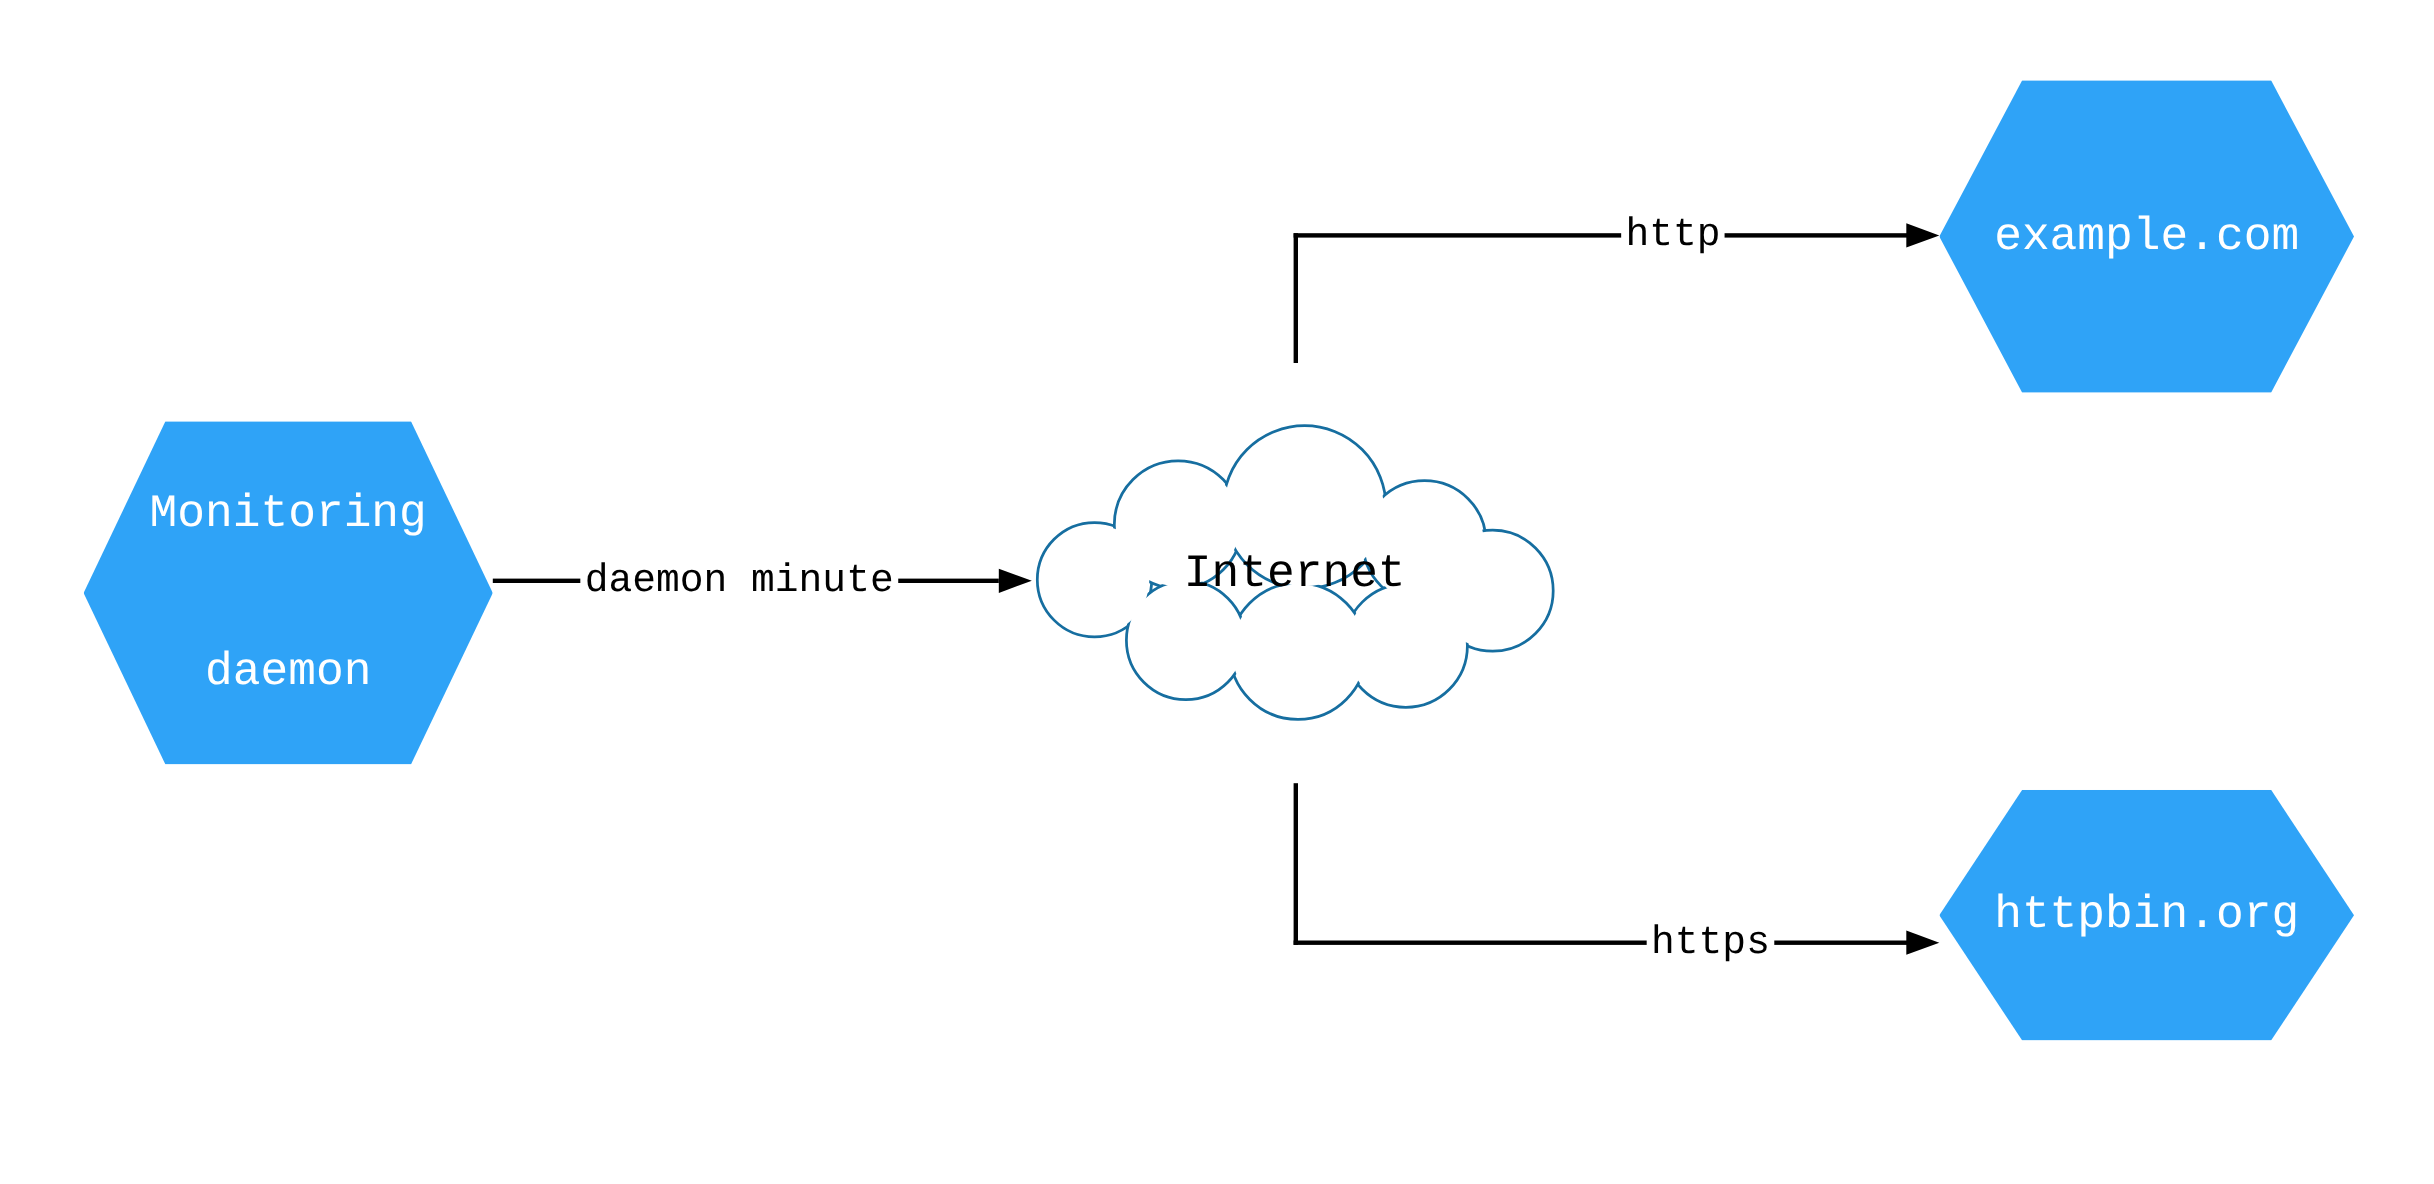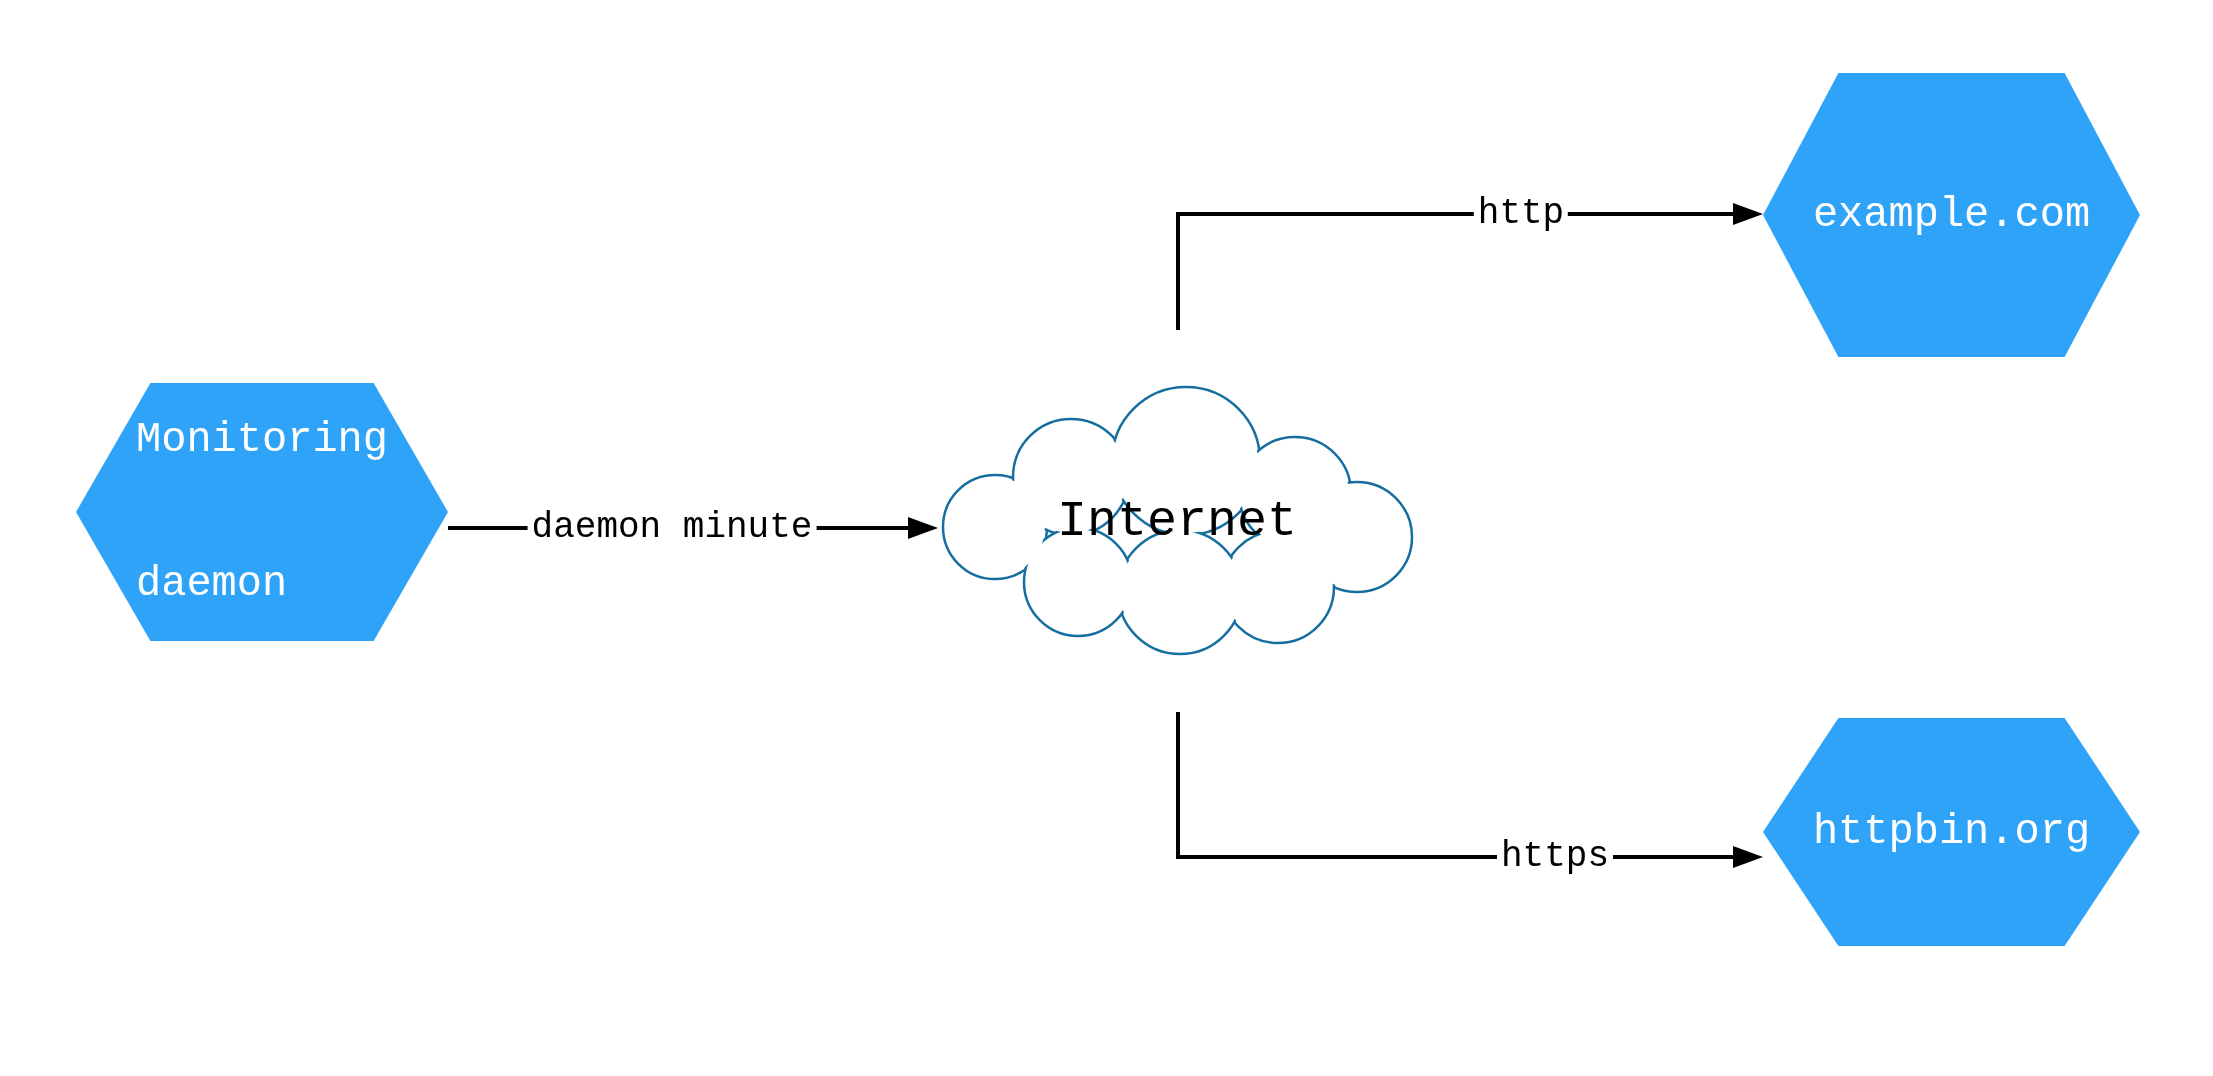--- a/index.html
+++ b/index.html
@@ -32,7 +32,7 @@
     display: flex;
     align-items: center;
     justify-content: center;
-    text-align: left;
+    text-align: center;
   }
   .hex-label {
     color: var(--node-text);

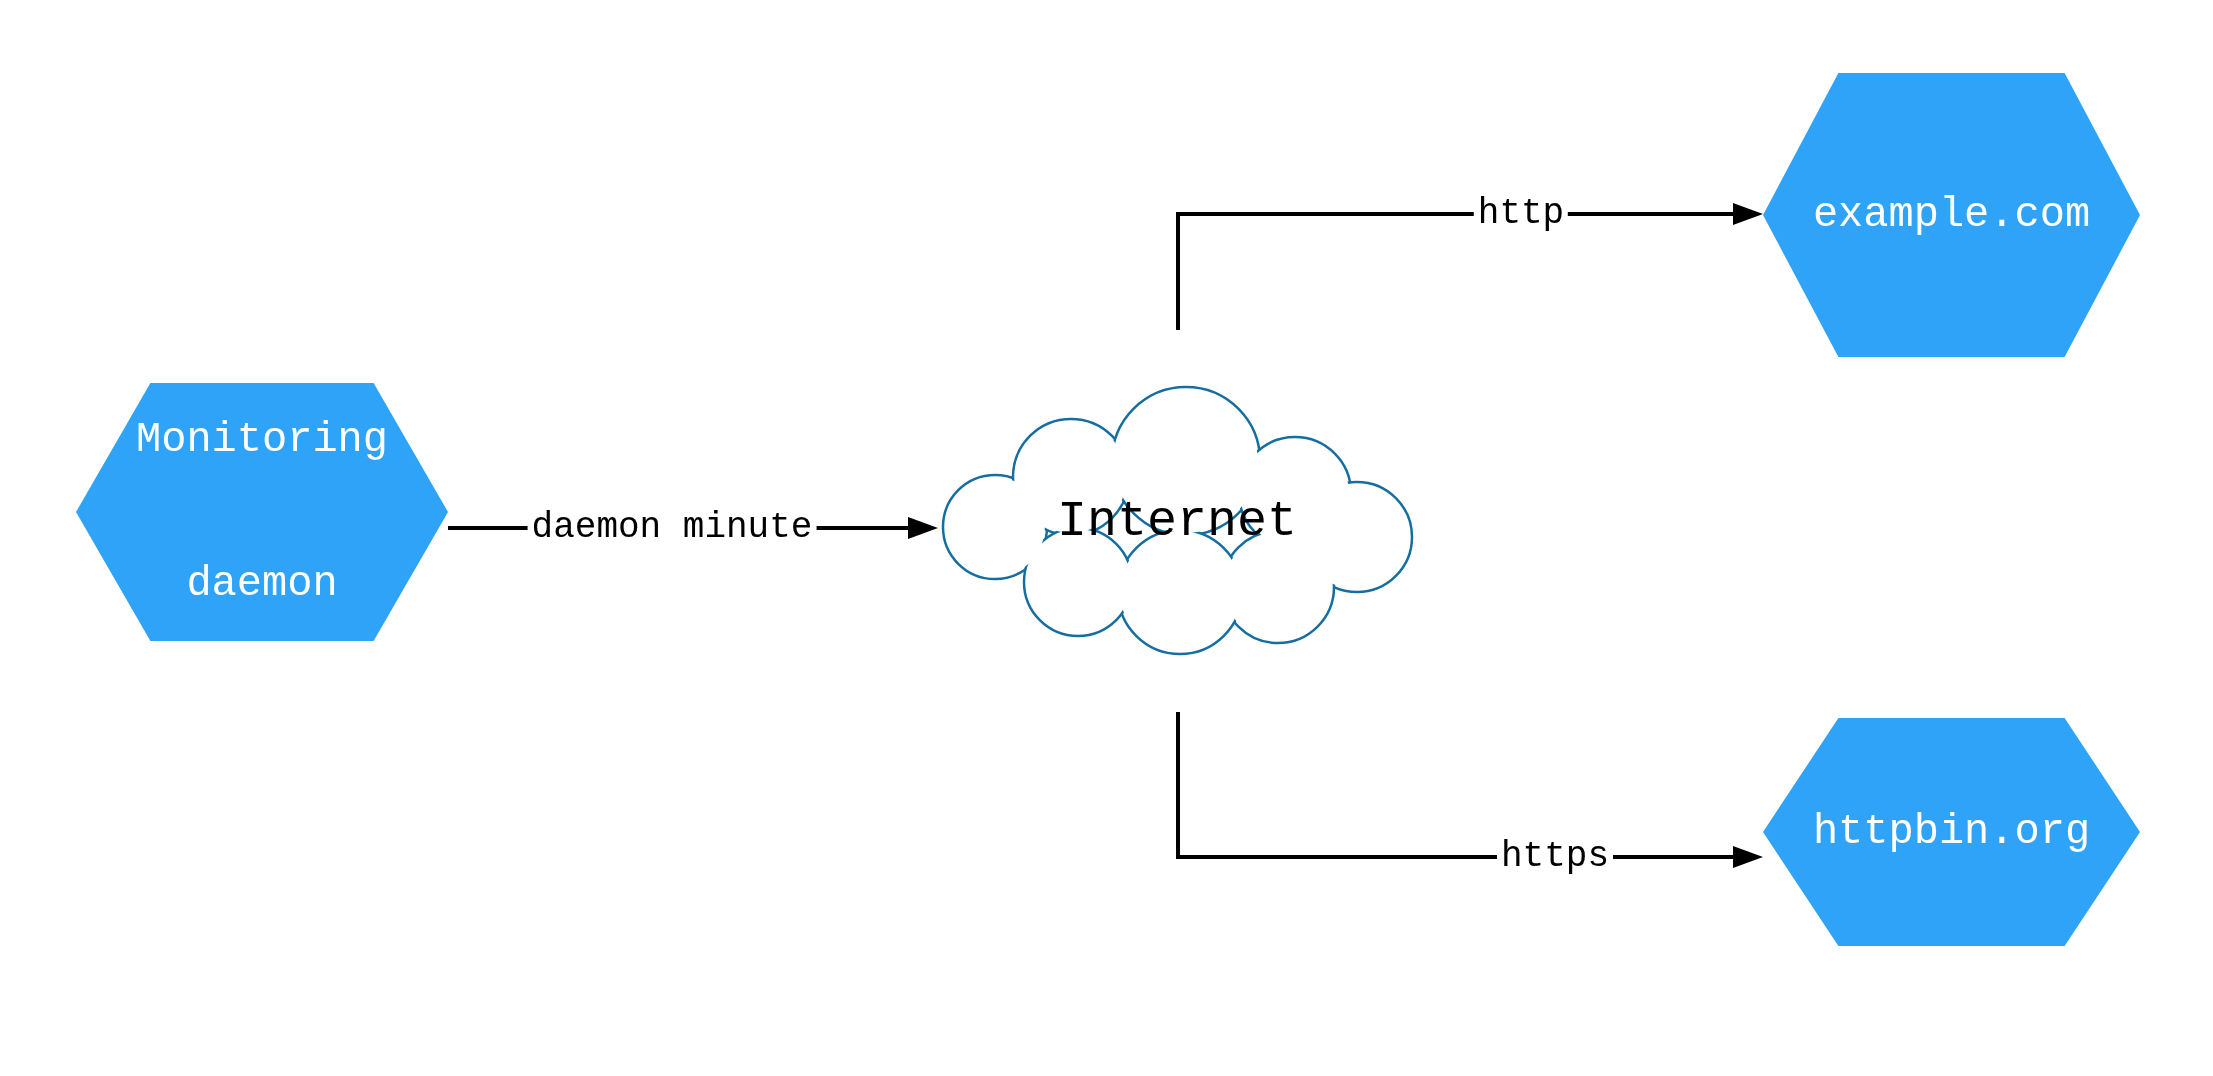--- a/index.html
+++ b/index.html
@@ -80,7 +80,7 @@
 
 <div id="canvas">
 
-  <div class="hex" style="left:76px; top:383px; width:372px; height:258px;">
+  <div class="hex" style="left:76px; top:383px; width:372px; height:312px;">
     <div class="hex-label">
       <div>Monitoring</div>
       <div>daemon</div>

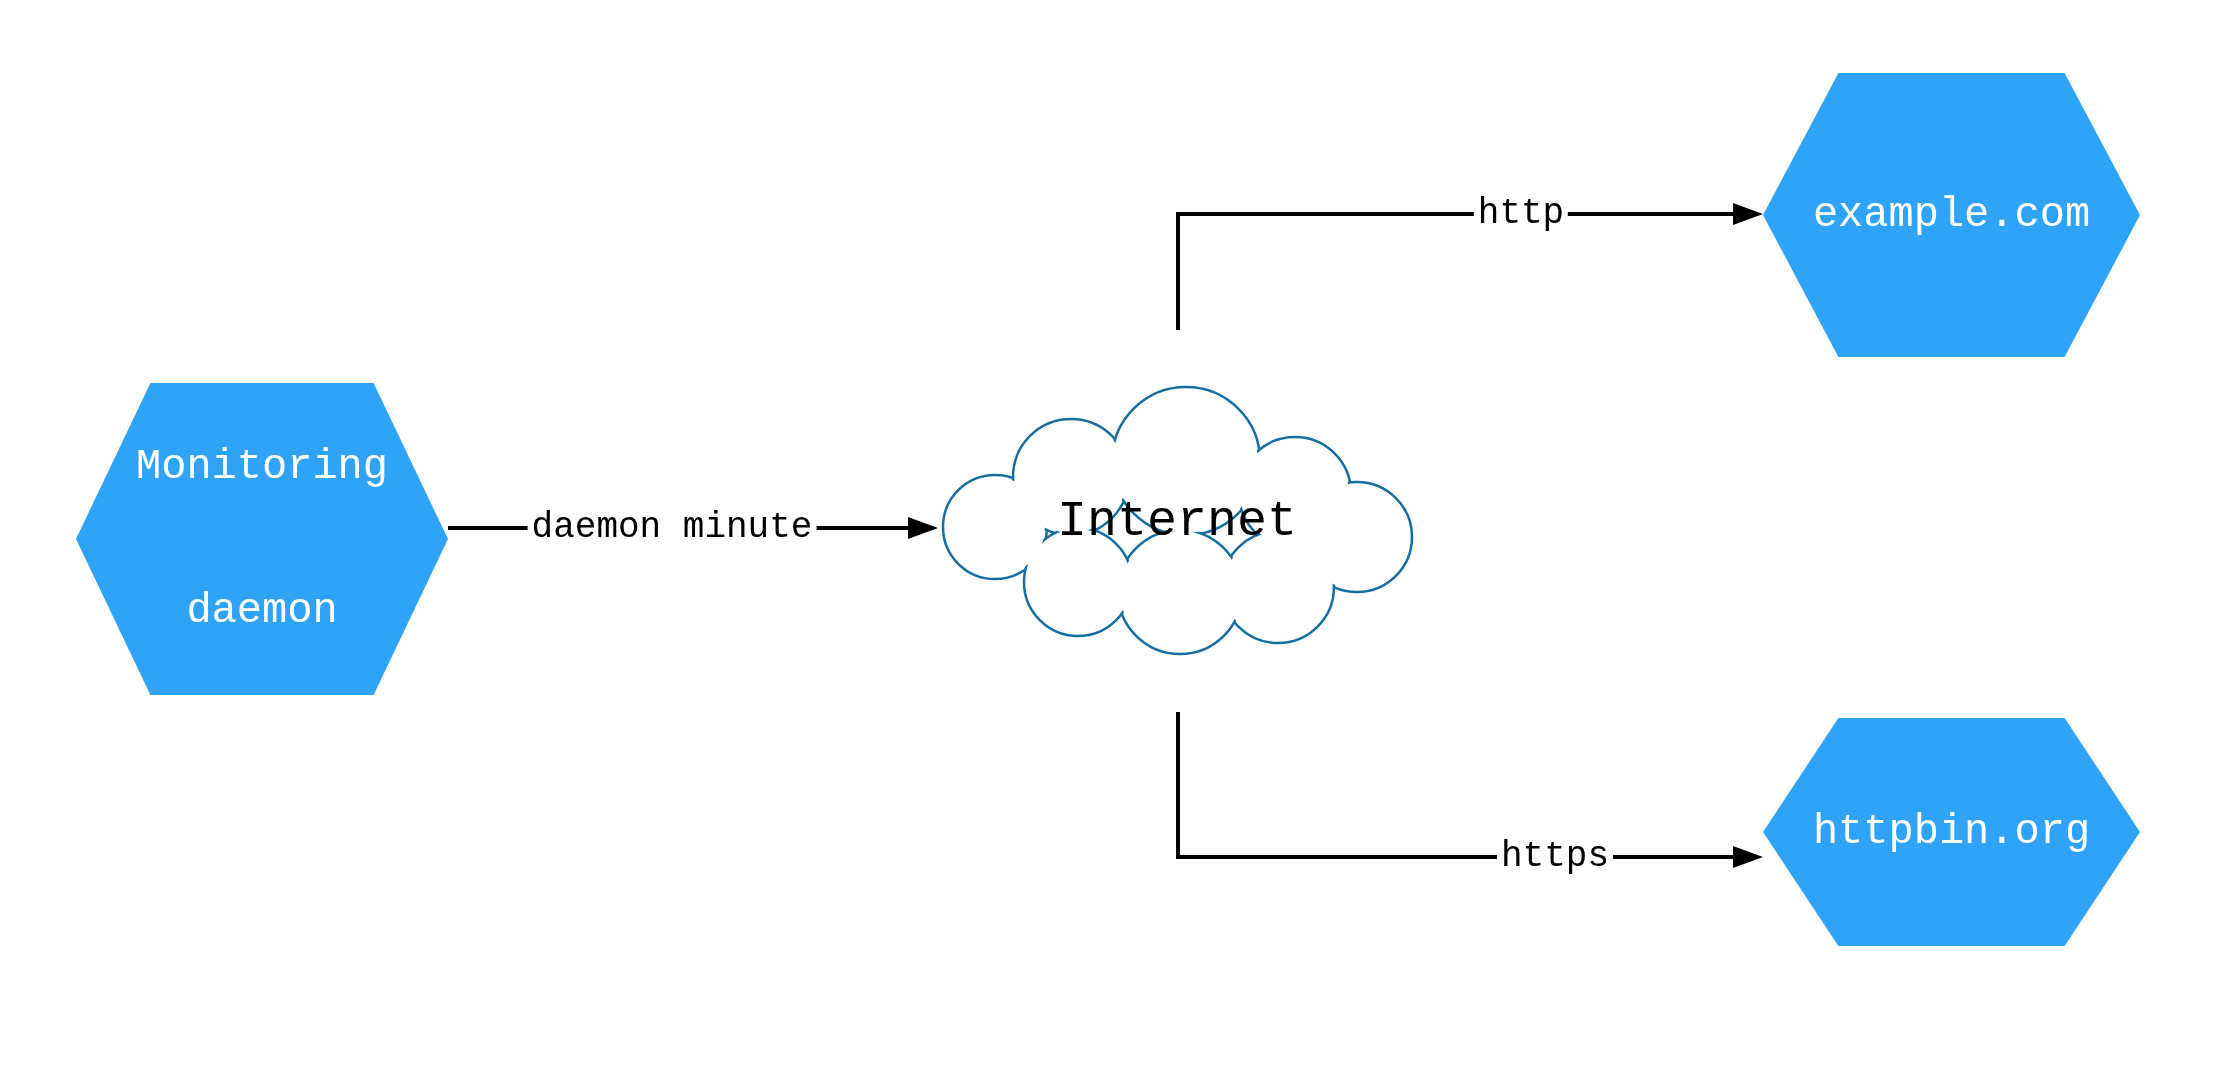--- a/index.html
+++ b/index.html
@@ -70,7 +70,7 @@
     position: absolute;
     transform: translate(-50%, -50%);
     color: #000000;
-    font-size: 50px;
+    font-size: 42px;
     line-height: 46px;
     white-space: pre;
   }

